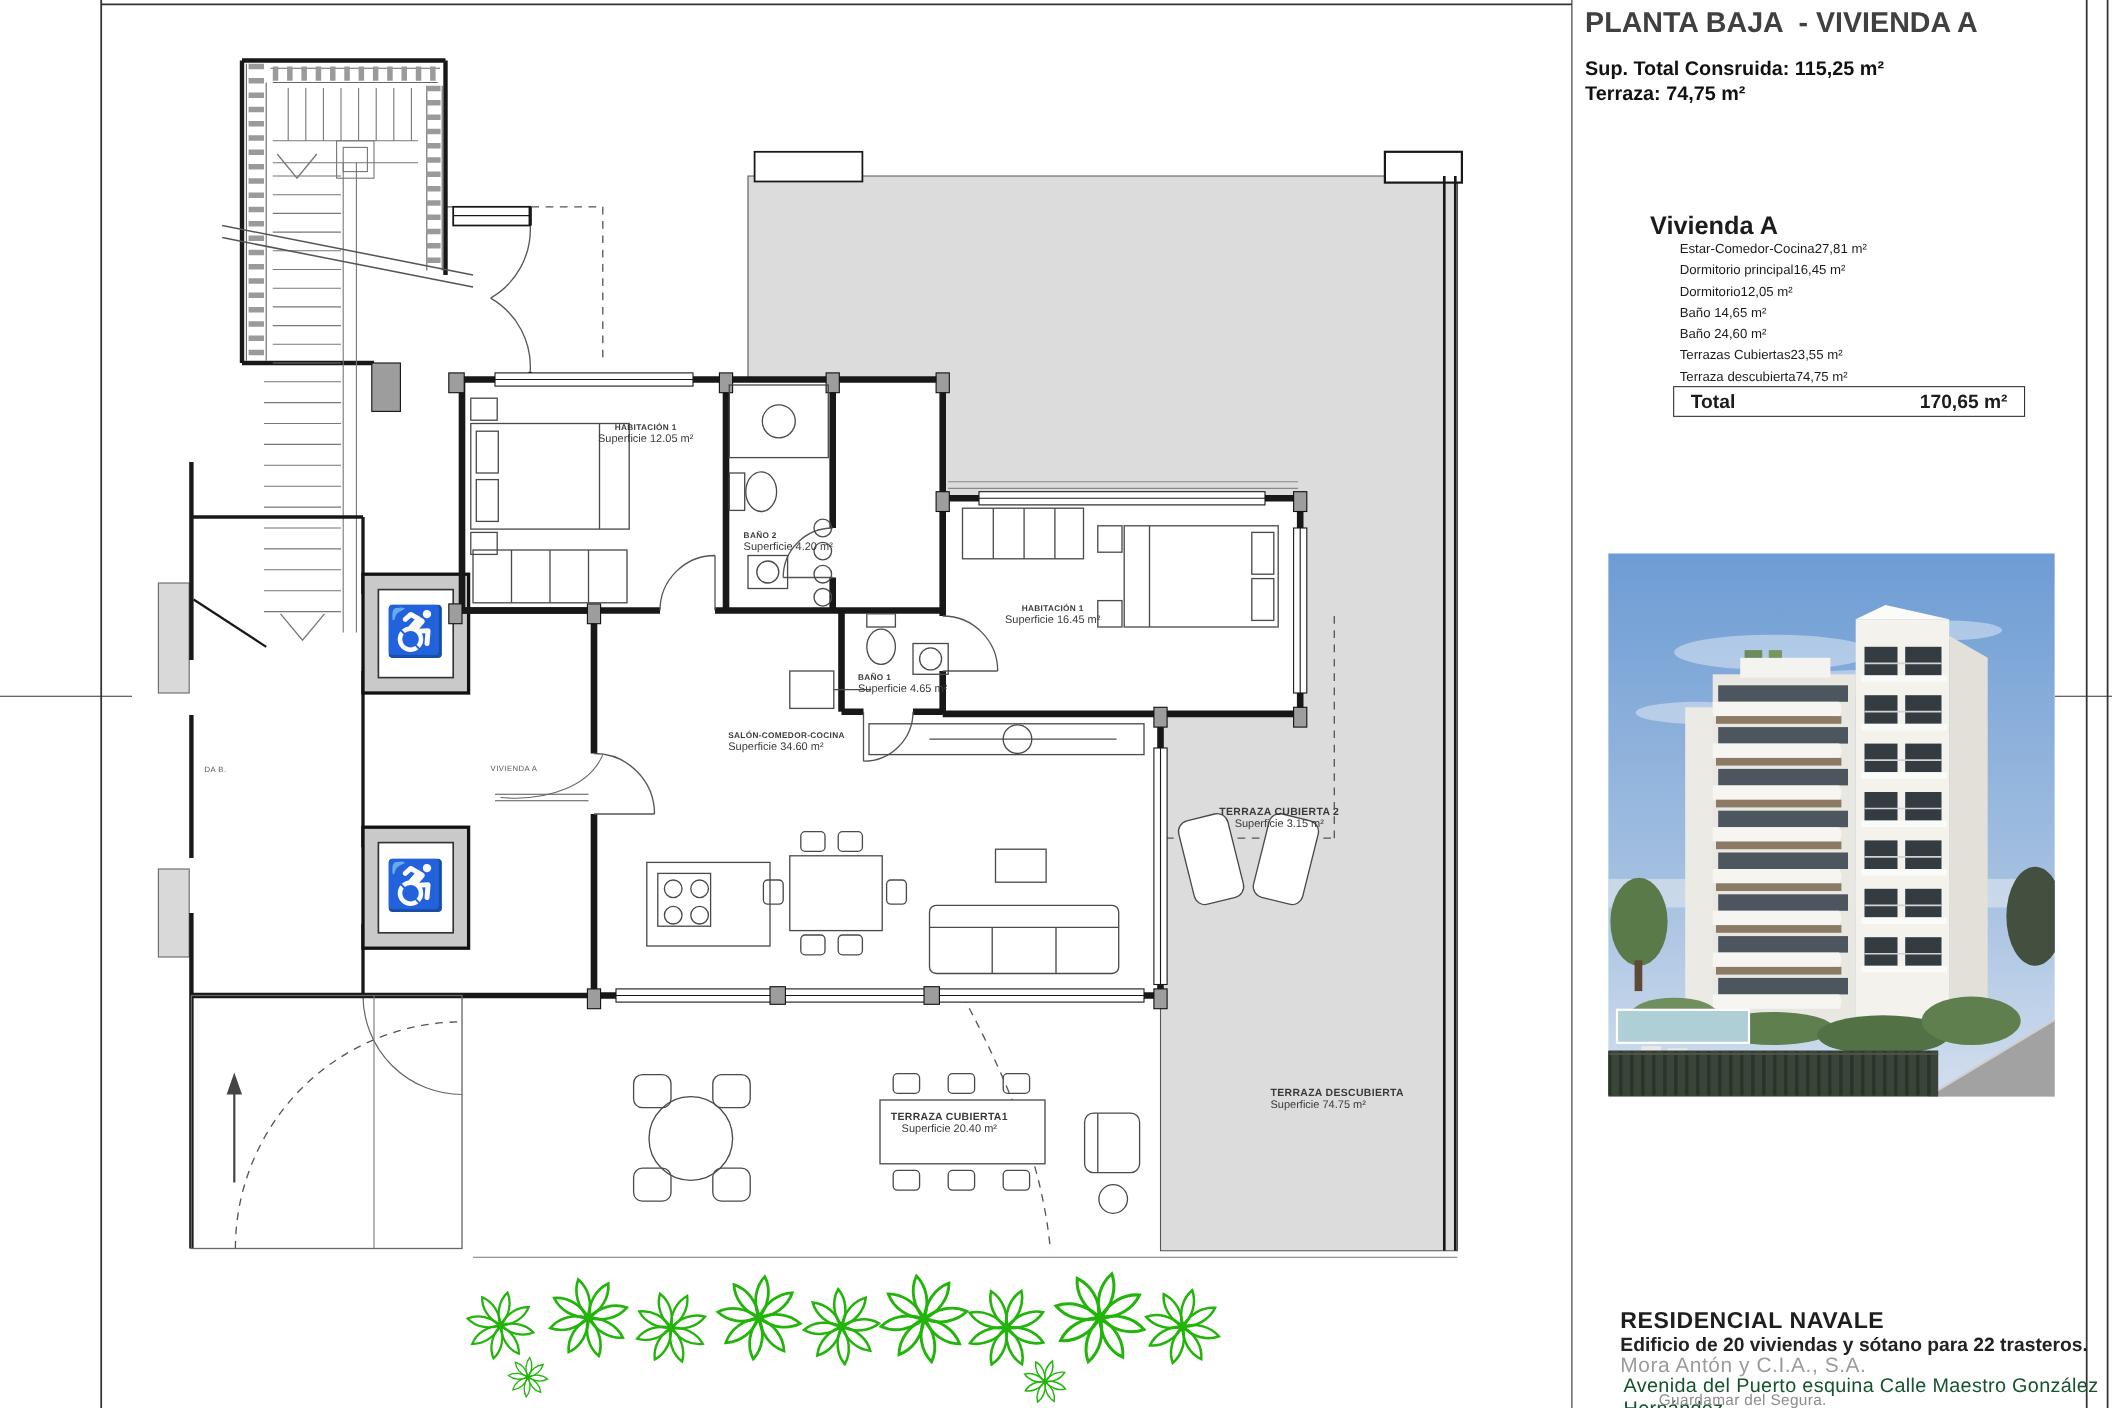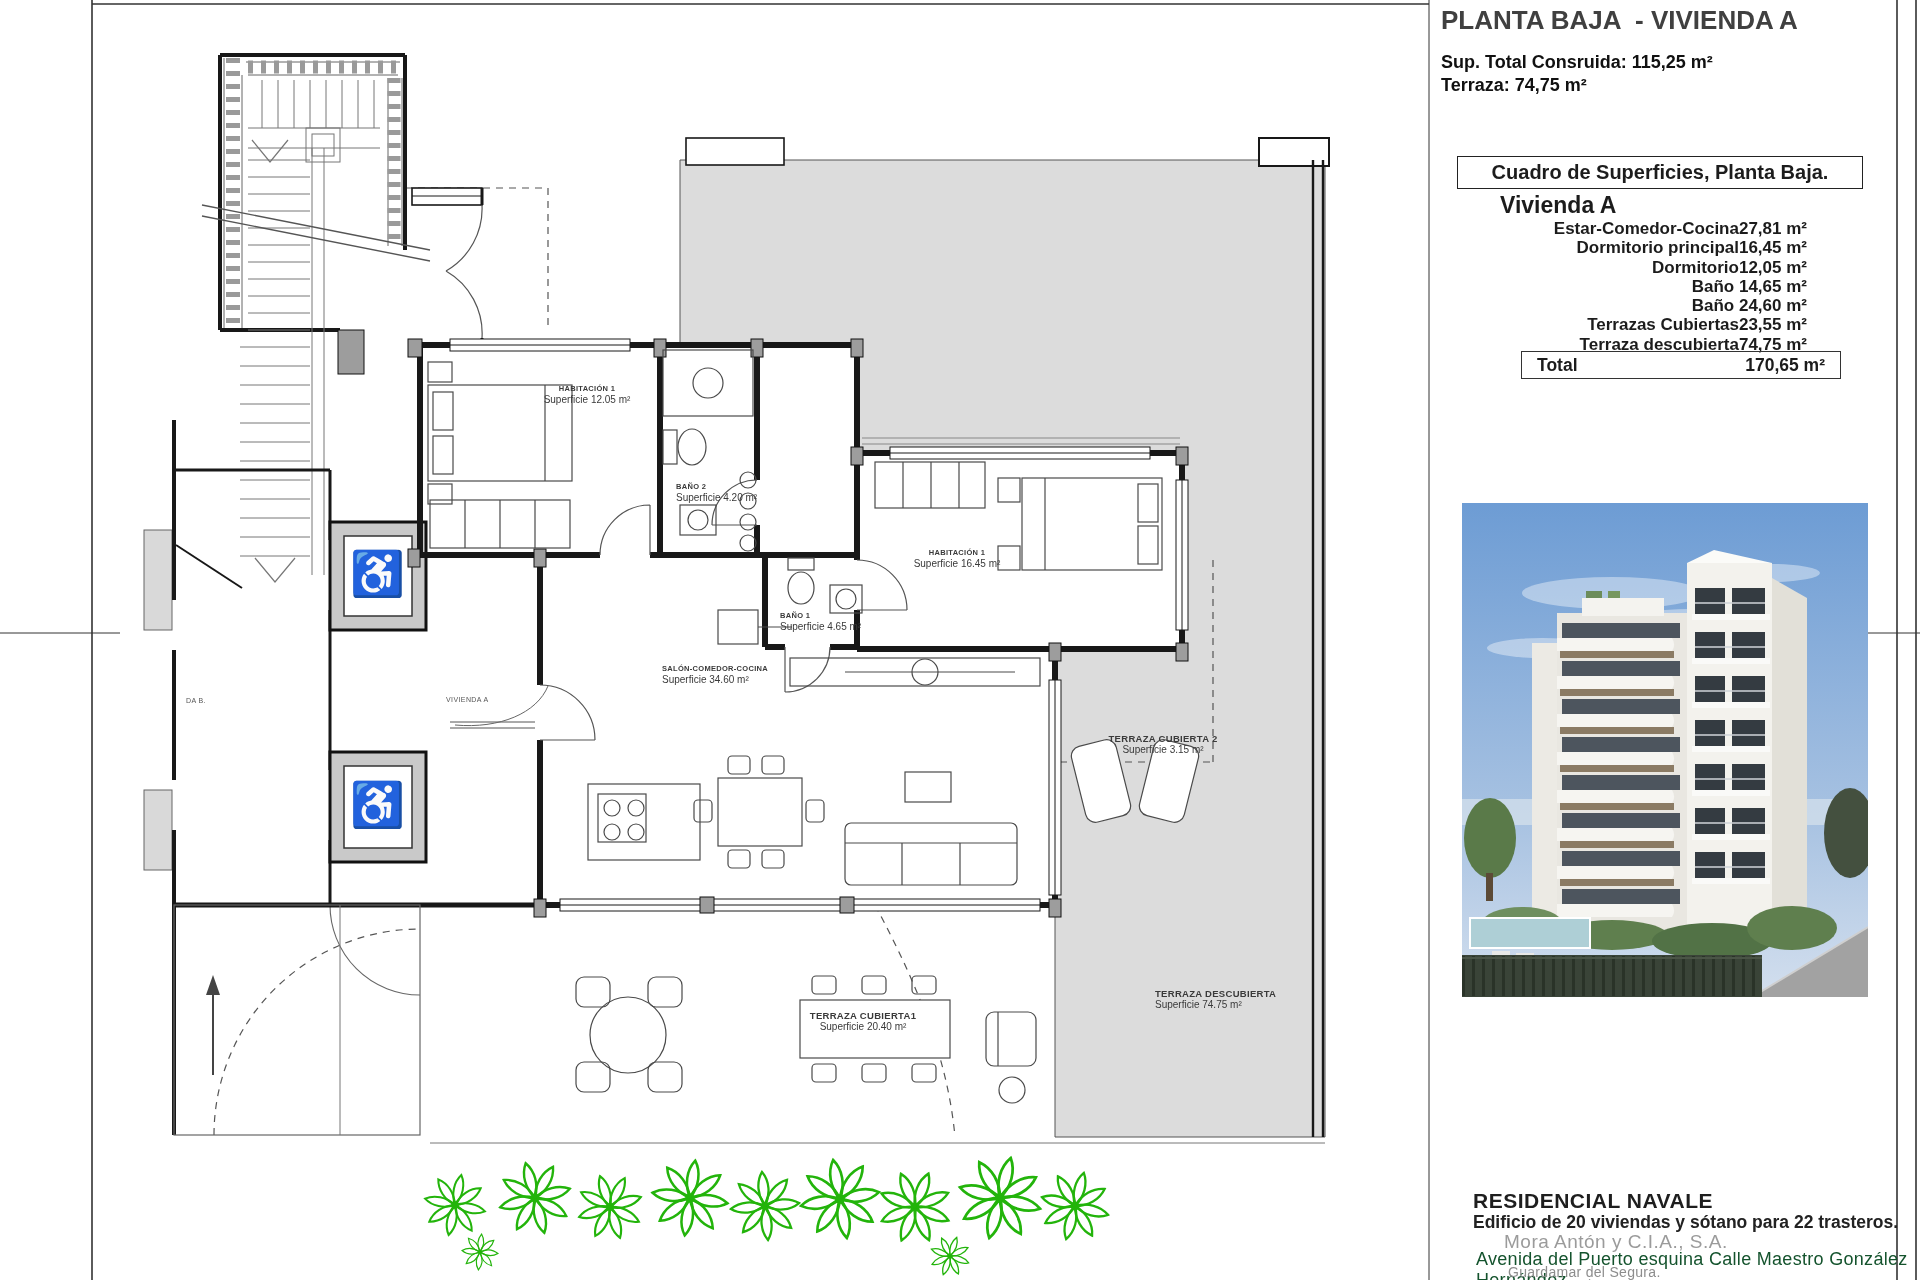--- a/index.html
+++ b/index.html
@@ -449,9 +449,6 @@
   <div class="sb-sub" style="top:52px;">Sup. Total Consruida: 115,25 m²</div>
   <div class="sb-sub" style="top:75px;">Terraza: 74,75 m²</div>
 
-  <div class="cuadro-box">
-    <span>Cuadro de Superficies, Planta Baja.</span>
-  </div>
   <div class="viv-a">Vivienda A</div>
 
   <div class="srows">

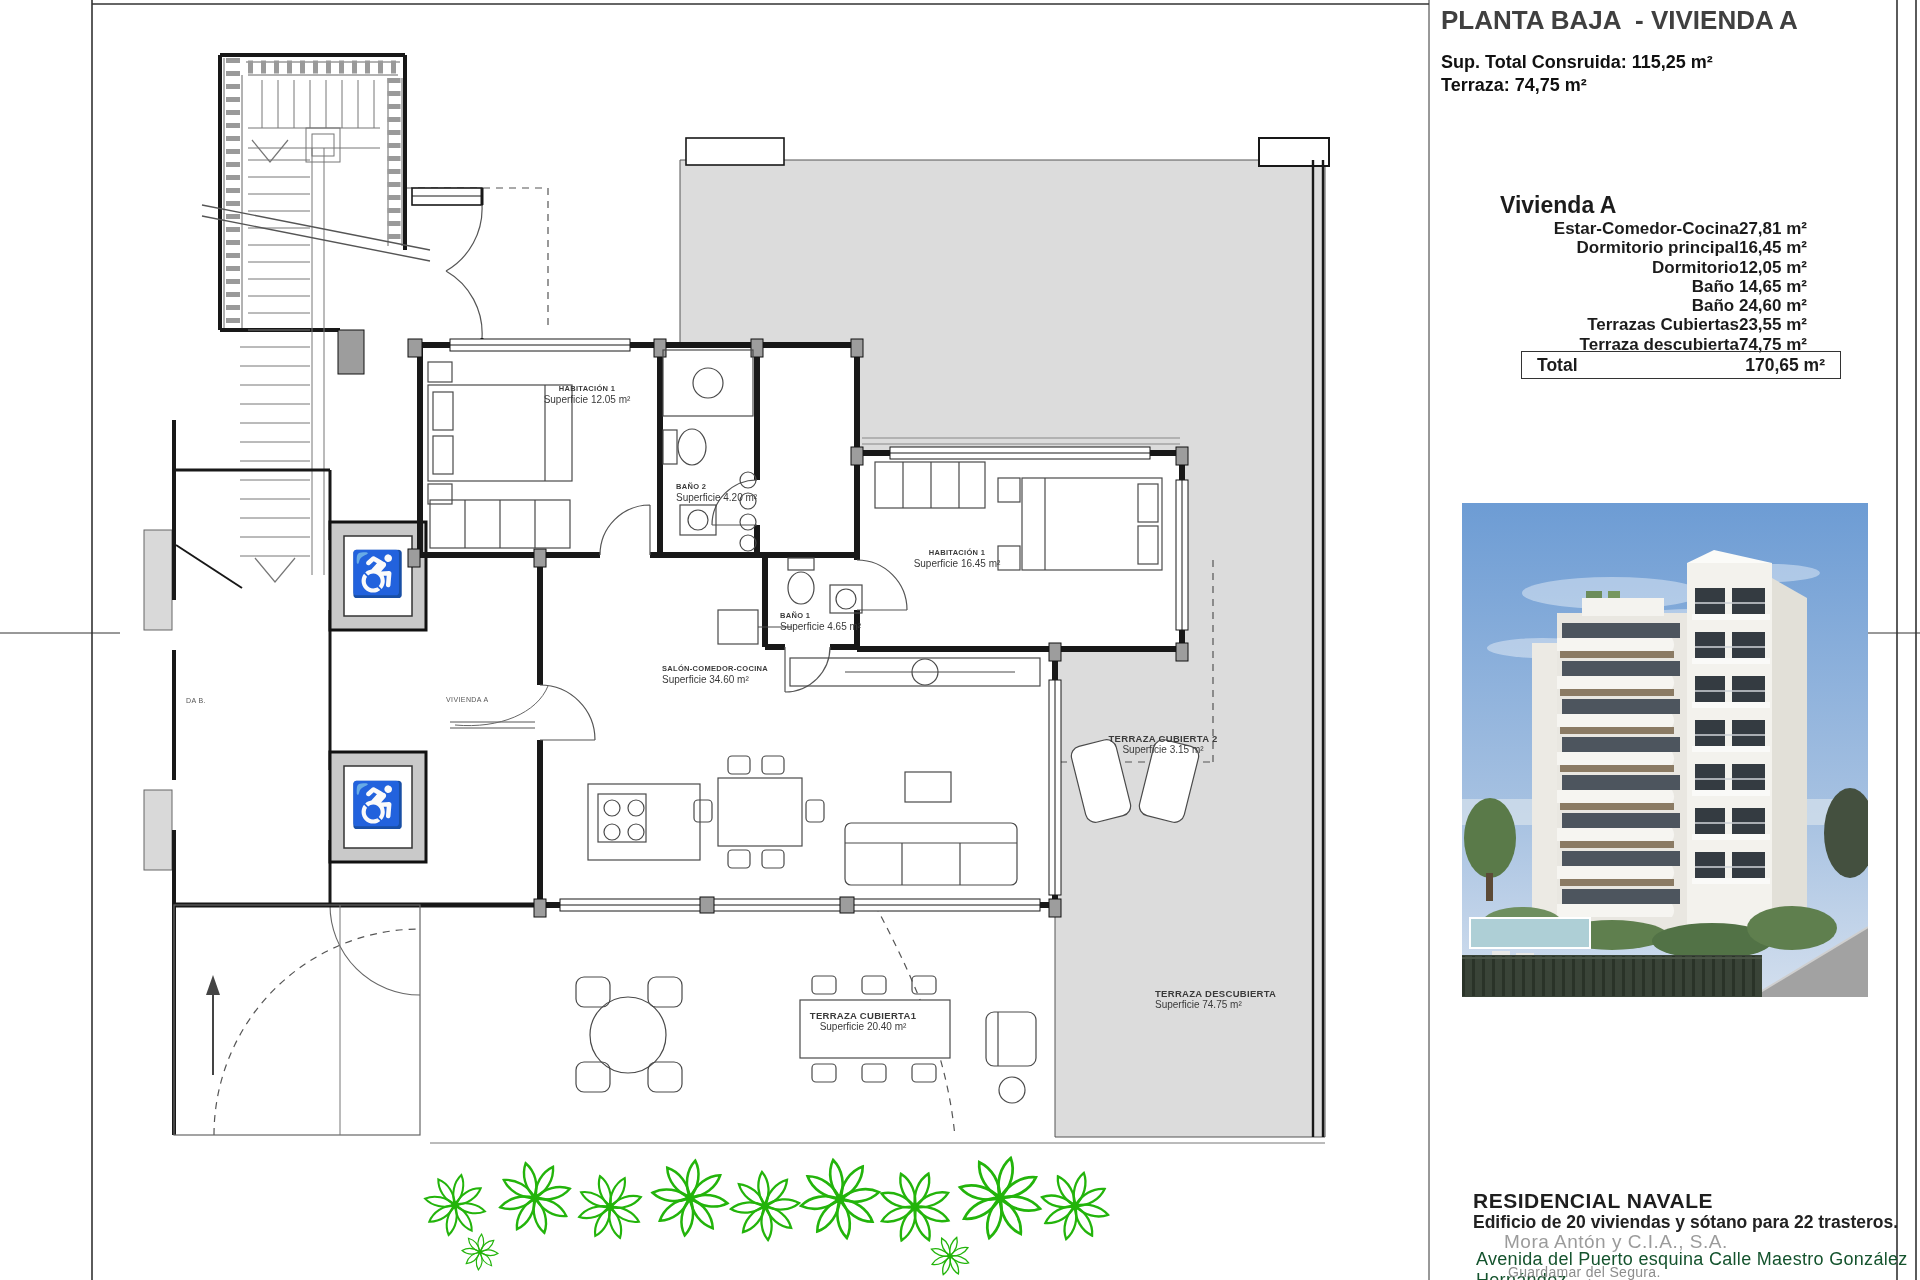--- a/index.html
+++ b/index.html
@@ -21,7 +21,7 @@
               display:flex;align-items:center;justify-content:center;font-size:20px;font-weight:bold;background:#fff;}
   .viv-a{position:absolute;left:1500px;top:192px;font-size:23px;font-weight:bold;}
   .srows{position:absolute;left:1527px;top:219px;width:280px;}
-  .srow{display:flex;justify-content:flex-end;height:19.3px;font-size:17px;font-weight:bold;white-space:nowrap;}
+  .srow{display:flex;justify-content:flex-start;height:19.3px;font-size:12px;font-weight:normal;white-space:nowrap;}
   .total-box{position:absolute;left:1521px;top:351px;width:288px;height:26px;border:1.3px solid #333;
              display:flex;justify-content:space-between;align-items:center;padding:0 15px;font-size:17.5px;font-weight:bold;}
   

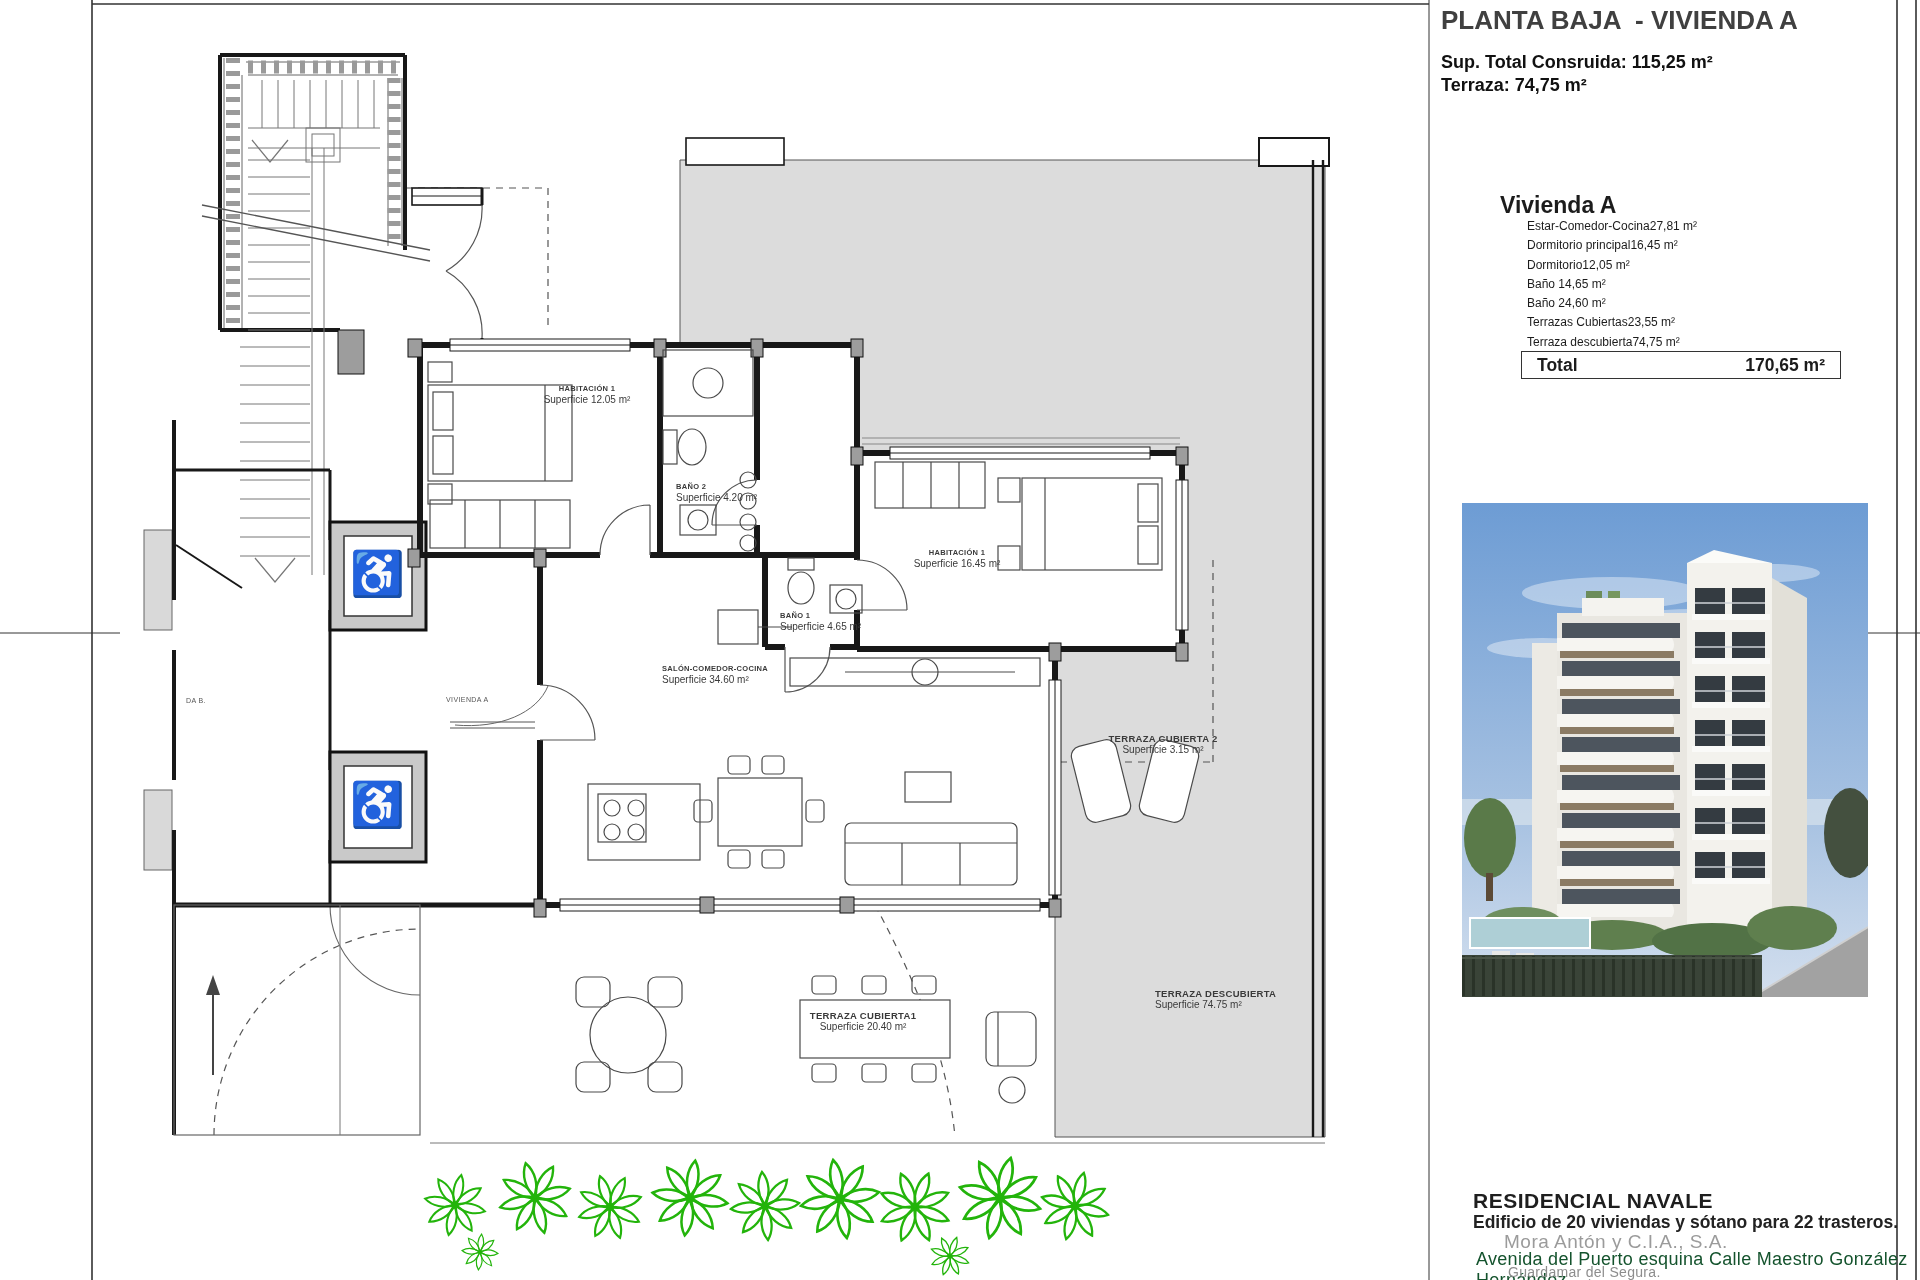--- a/index.html
+++ b/index.html
@@ -27,7 +27,7 @@
   
   .ft1{position:absolute;left:1473px;top:1189px;font-size:21px;font-weight:bold;color:#1e1e1e;letter-spacing:.5px;}
   .ft2{position:absolute;left:1473px;top:1212px;font-size:17.5px;font-weight:bold;color:#222;}
-  .ft3{position:absolute;left:1473px;top:1231px;font-size:19px;color:#9b9b9b;letter-spacing:.5px;margin-left:31px;}
+  .ft3{position:absolute;left:1473px;top:1231px;font-size:19px;color:#9b9b9b;letter-spacing:.5px;}
   .ft4{position:absolute;left:1476px;top:1249px;font-size:18px;color:#14532d;letter-spacing:.3px;}
   .ft5{position:absolute;left:1476px;top:1264px;font-size:14px;color:#8d8d8d;letter-spacing:.3px;margin-left:32px;}
   .ft6{position:absolute;left:1476px;top:1277px;font-size:14px;color:#9d9d9d;letter-spacing:.3px;}

